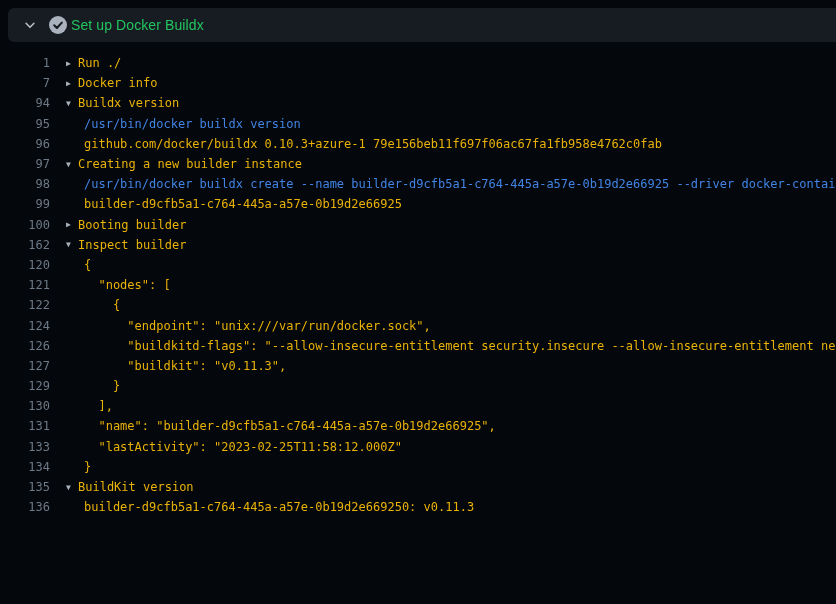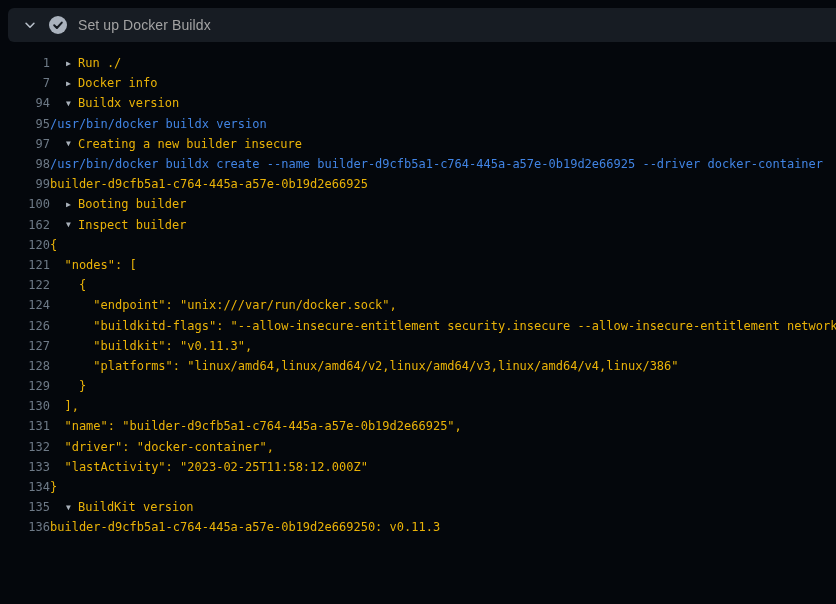--- a/index.html
+++ b/index.html
@@ -39,8 +39,8 @@
     align-items: center;
   }
   .step-title {
-    margin-left: 10px;
-    color: #a3a3a3;
+    margin-left: 3px;
+    color: #22c55e;
     font: 500 14px "Liberation Sans", sans-serif;
     letter-spacing: 0.1px;
   }

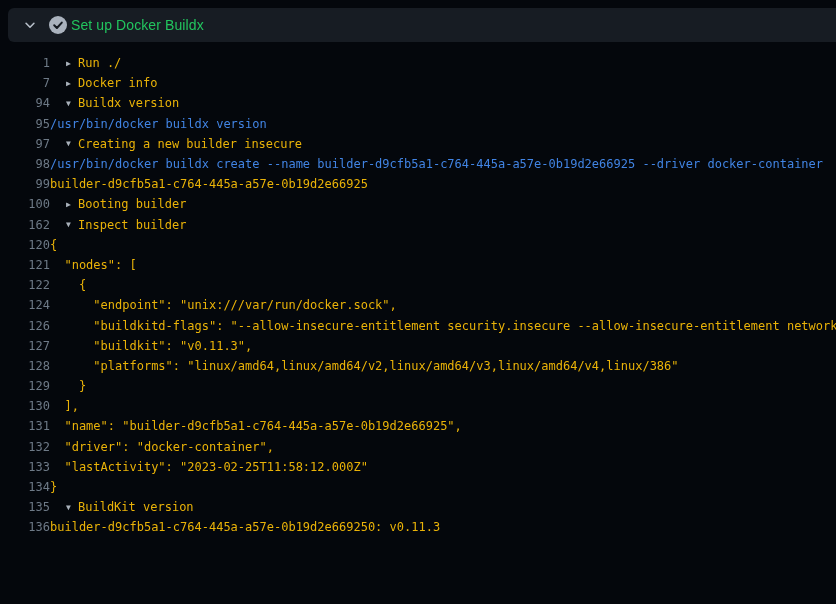--- a/index.html
+++ b/index.html
@@ -76,7 +76,7 @@
     color: #eab308;
     white-space: pre;
   }
-  .row:not(.group) .text { }
+  .row:not(.group) .text { margin-left: 34px; }
   .row.command .text { color: #4184e4; }
 </style>
 </head>

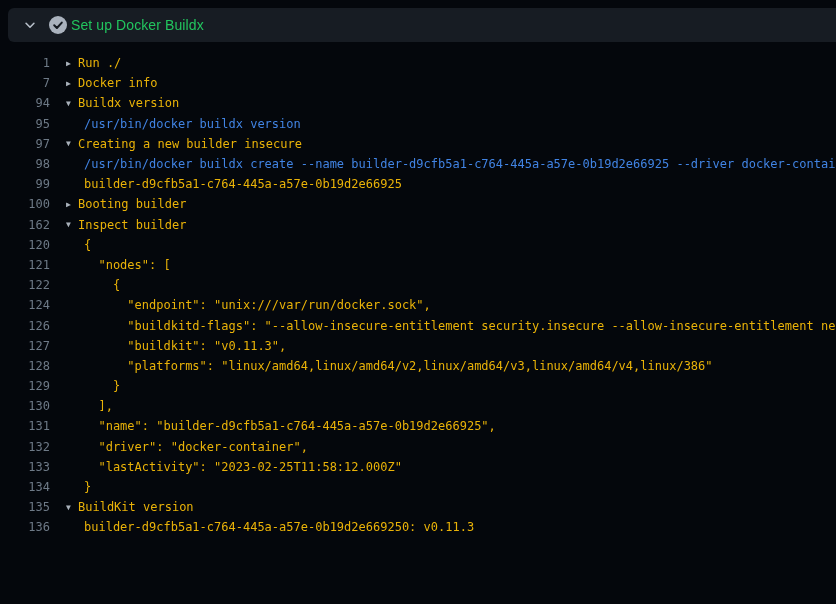--- a/index.html
+++ b/index.html
@@ -122,6 +122,11 @@
     <span class="text">/usr/bin/docker buildx version</span>
   </div>
 
+  <div class="row output">
+    <a href="#" class="num">96</a>
+    
+    <span class="text">github.com/docker/buildx 0.10.3+azure-1 79e156beb11f697f06ac67fa1fb958e4762c0fab</span>
+  </div>
 
   <div class="row group">
     <a href="#" class="num">97</a>

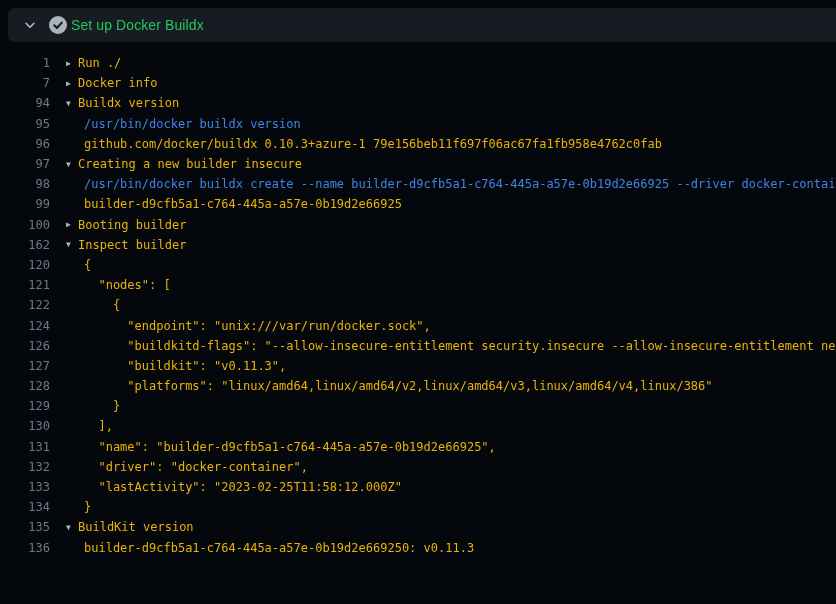--- a/index.html
+++ b/index.html
@@ -131,7 +131,7 @@
   <div class="row group">
     <a href="#" class="num">97</a>
     <span class="arrow">▼</span>
-    <span class="text">Creating a new builder insecure</span>
+    <span class="text">Creating a new builder instance</span>
   </div>
 
   <div class="row command">

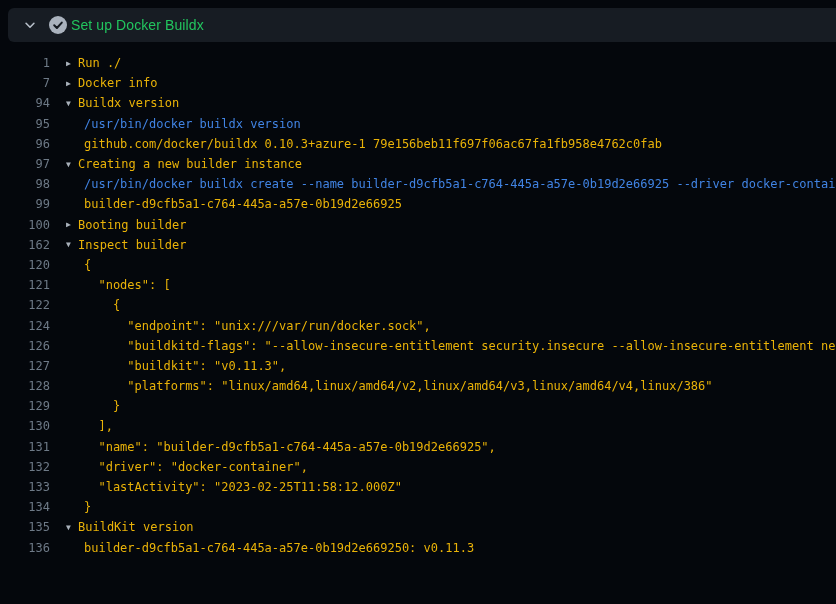--- a/index.html
+++ b/index.html
@@ -196,11 +196,6 @@
     <span class="text">      "buildkit": "v0.11.3",</span>
   </div>
 
-  <div class="row output">
-    <a href="#" class="num">128</a>
-    
-    <span class="text">      "platforms": "linux/amd64,linux/amd64/v2,linux/amd64/v3,linux/amd64/v4,linux/386"</span>
-  </div>
 
   <div class="row output">
     <a href="#" class="num">129</a>

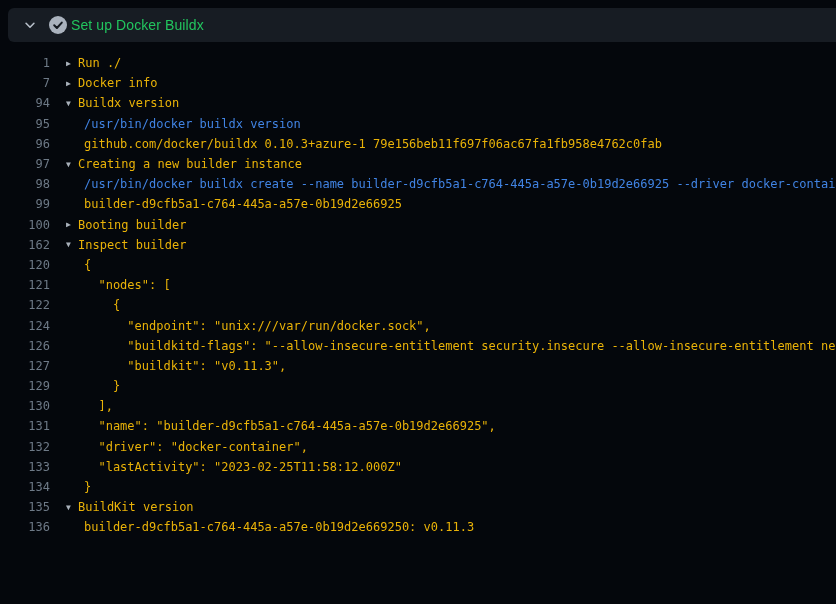--- a/index.html
+++ b/index.html
@@ -215,11 +215,6 @@
     <span class="text">  "name": "builder-d9cfb5a1-c764-445a-a57e-0b19d2e66925",</span>
   </div>
 
-  <div class="row output">
-    <a href="#" class="num">132</a>
-    
-    <span class="text">  "driver": "docker-container",</span>
-  </div>
 
   <div class="row output">
     <a href="#" class="num">133</a>

